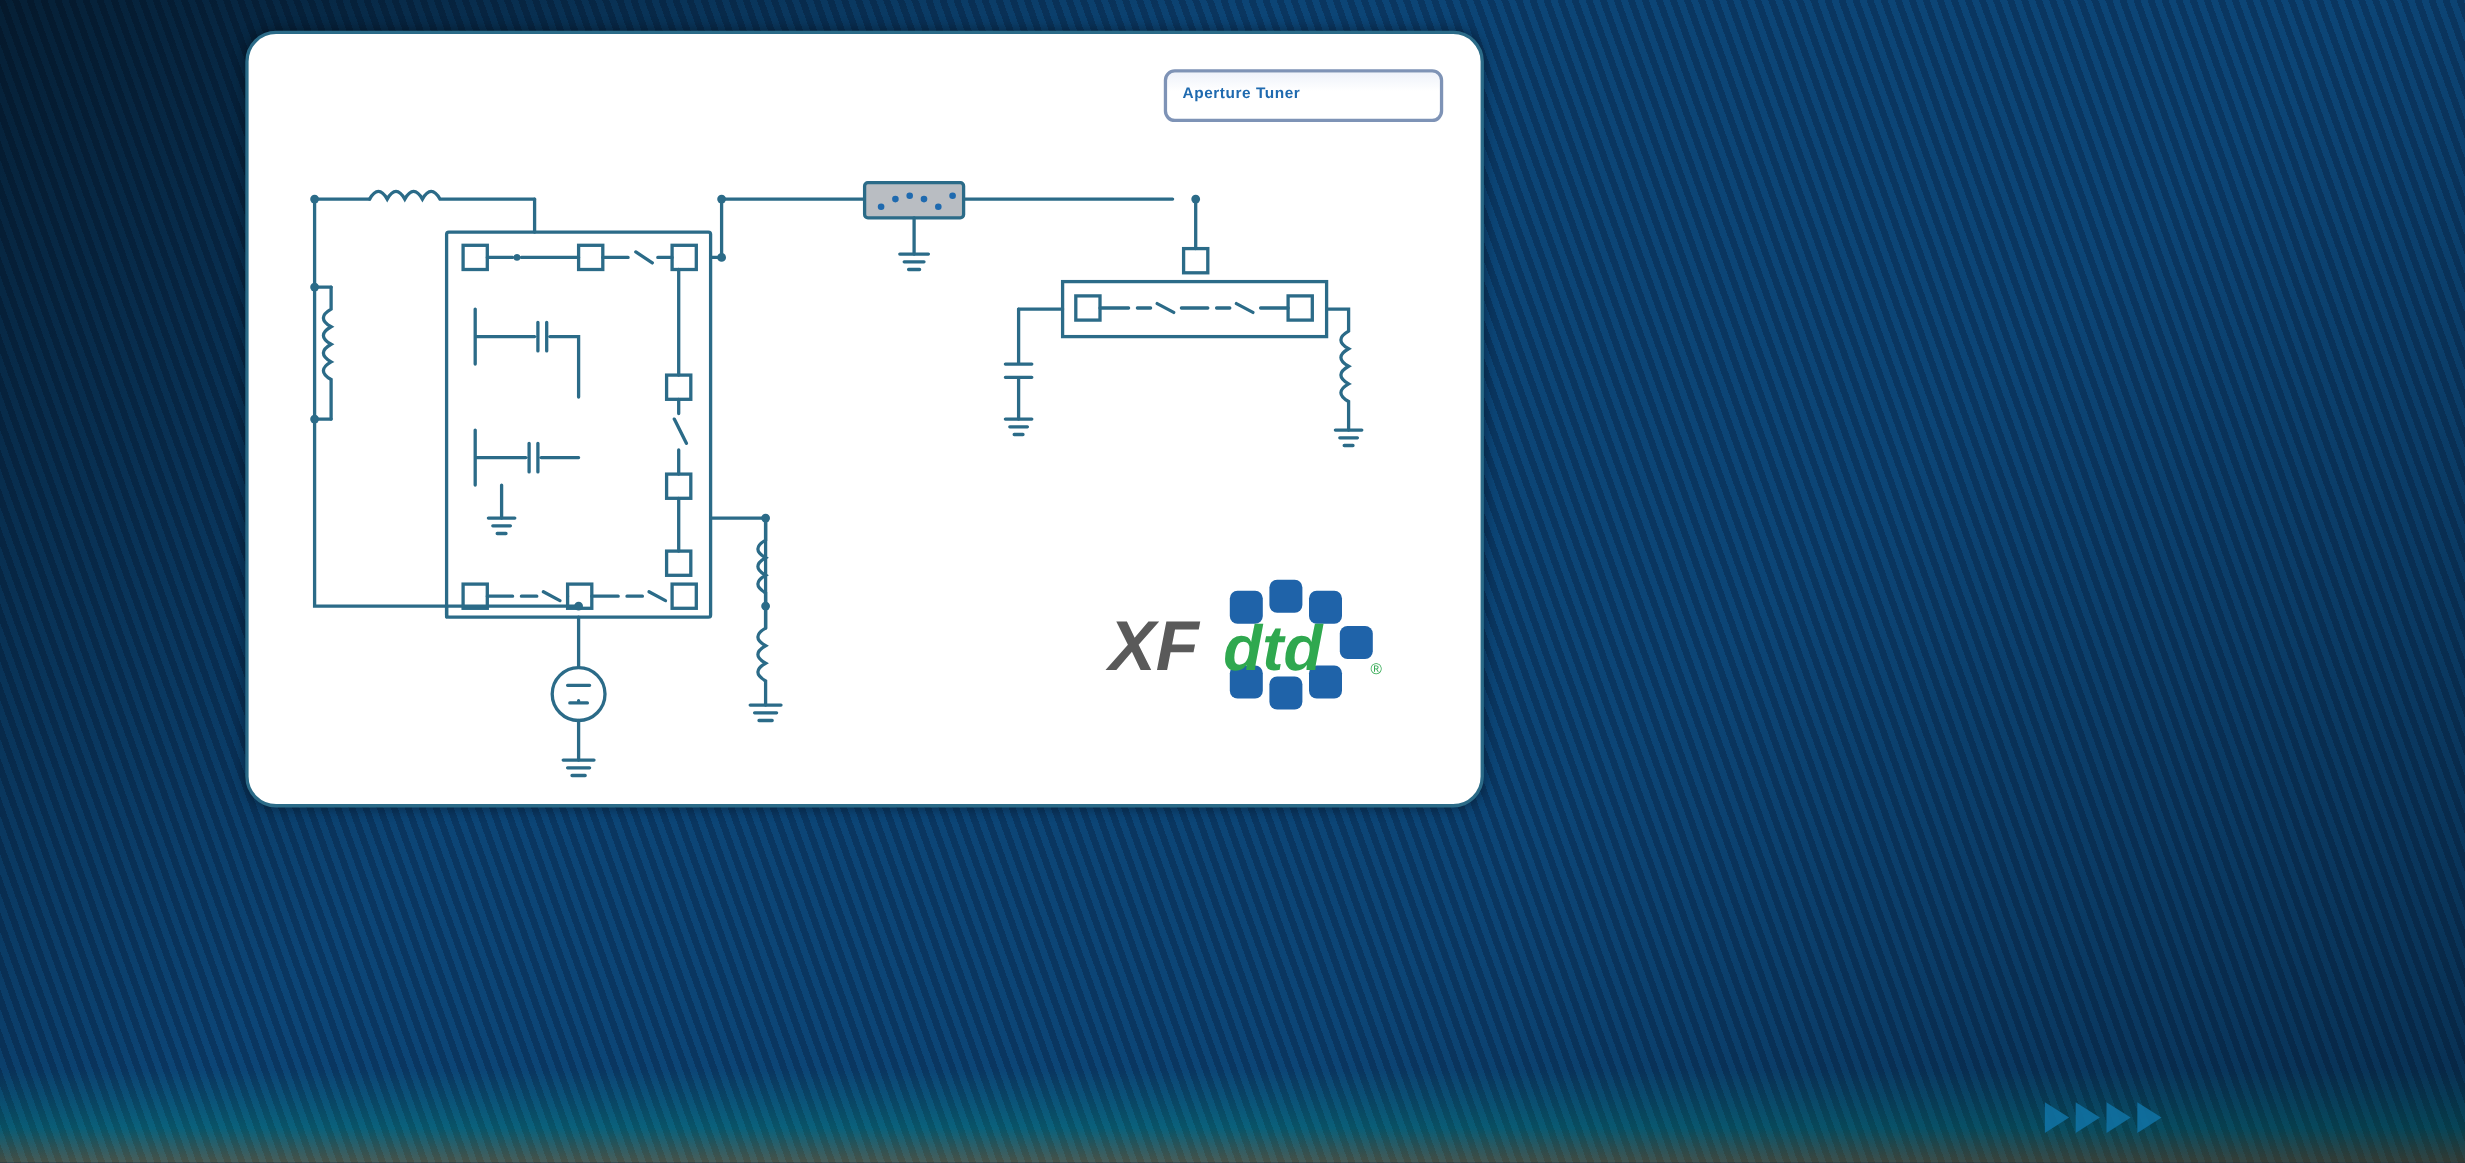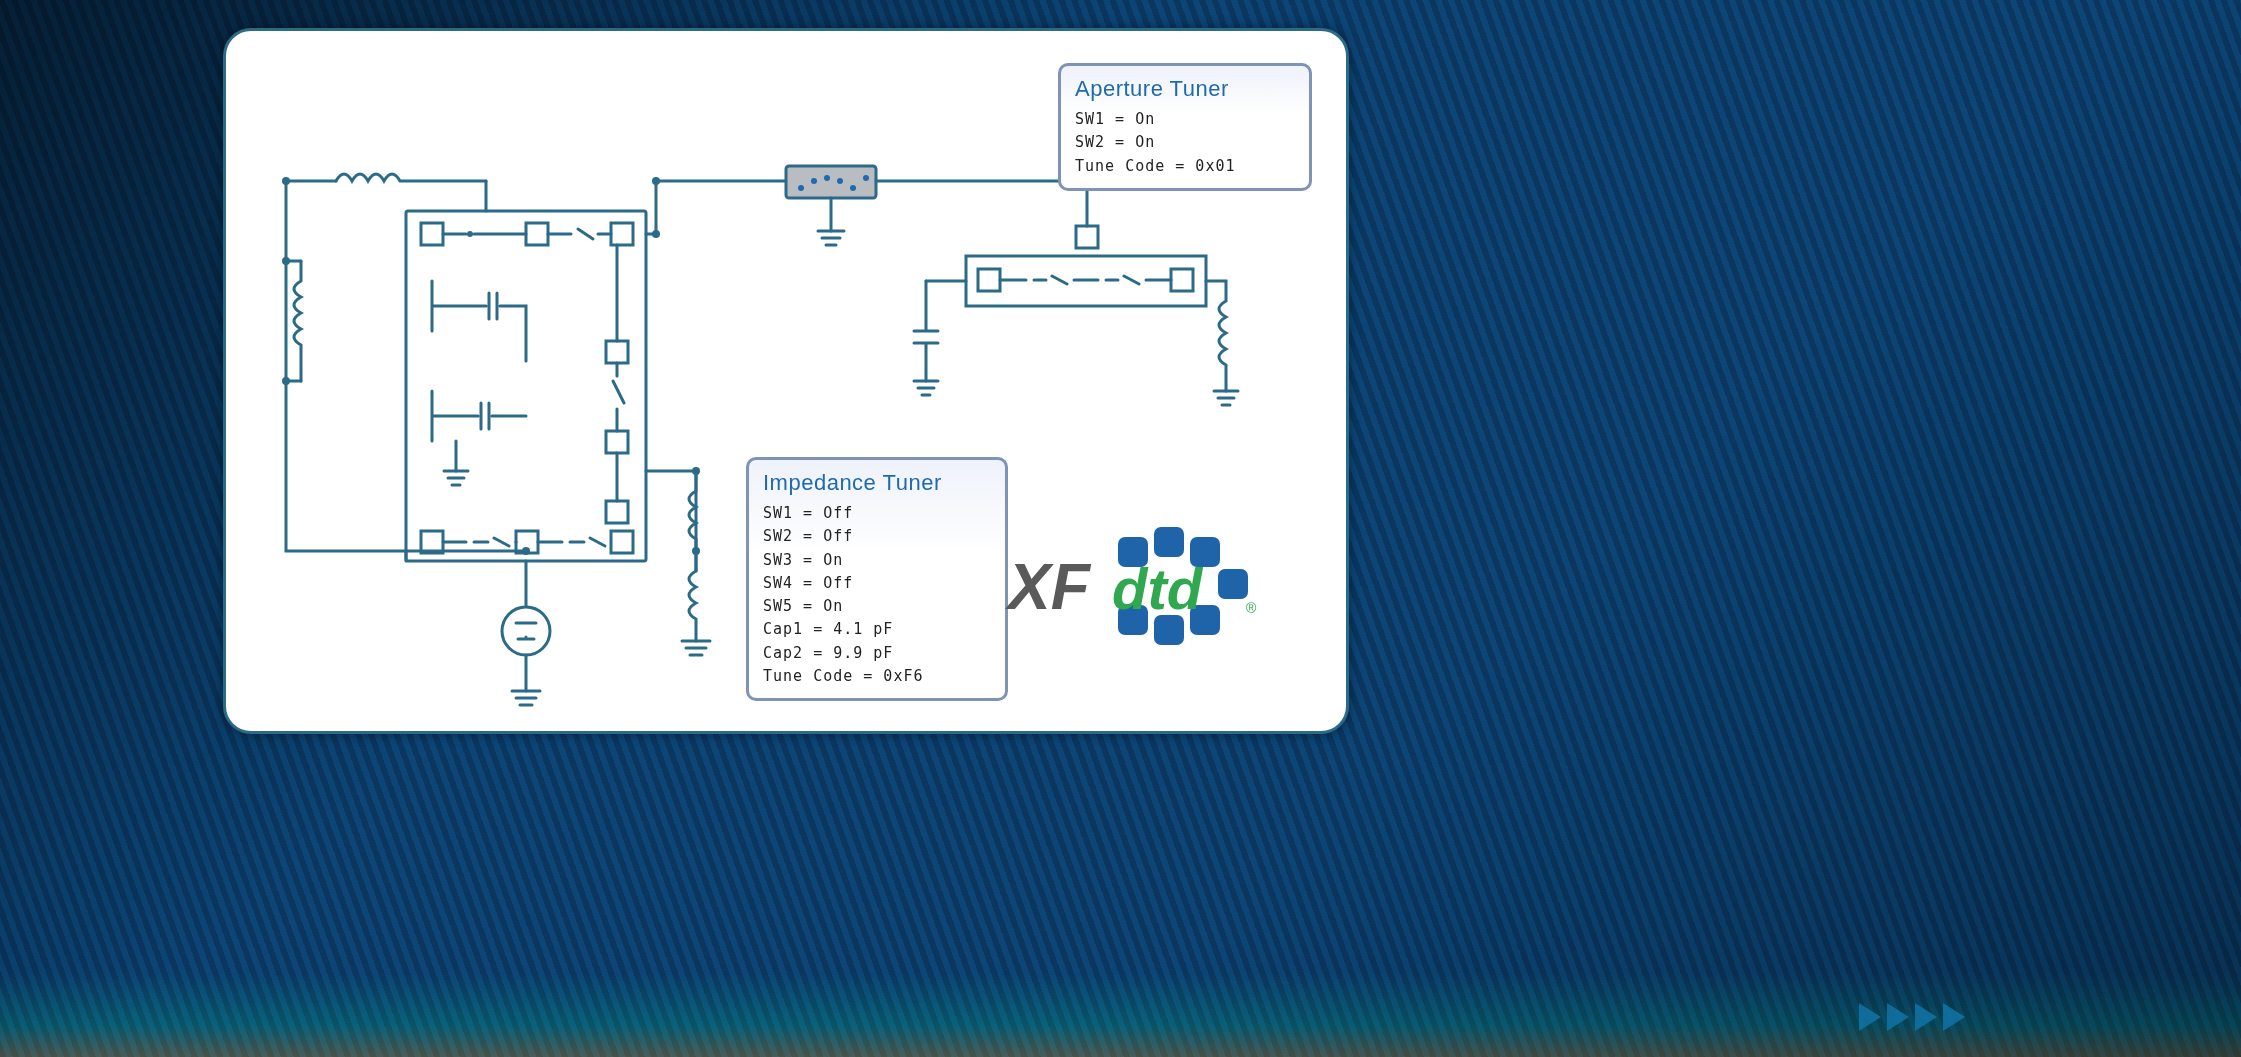--- a/index.html
+++ b/index.html
@@ -15,7 +15,7 @@
  background:#fff;border:3px solid #2b6b88;border-radius:28px;box-shadow:0 0 12px rgba(0,0,0,.4)}
 .box{position:absolute;border:3px solid #7e93b6;border-radius:10px;
  background:linear-gradient(180deg,#eef2fa,#fff 40%);padding:10px 14px}
-.box h3{margin:0 0 6px 0;font-size:22px;font-weight:normal;color:#1f6aaf;letter-spacing:.5px}
+.box h3{margin:0 0 6px 0;font-size:14px;font-weight:bold;color:#1f6aaf;letter-spacing:.5px}
 .box .row{font:15px/1.55 Consolas,monaco,monospace;color:#222;letter-spacing:1px;white-space:pre}
 .logo{position:absolute;right:86px;bottom:70px;width:260px;height:160px}
 .arrows{position:absolute;right:270px;bottom:22px}

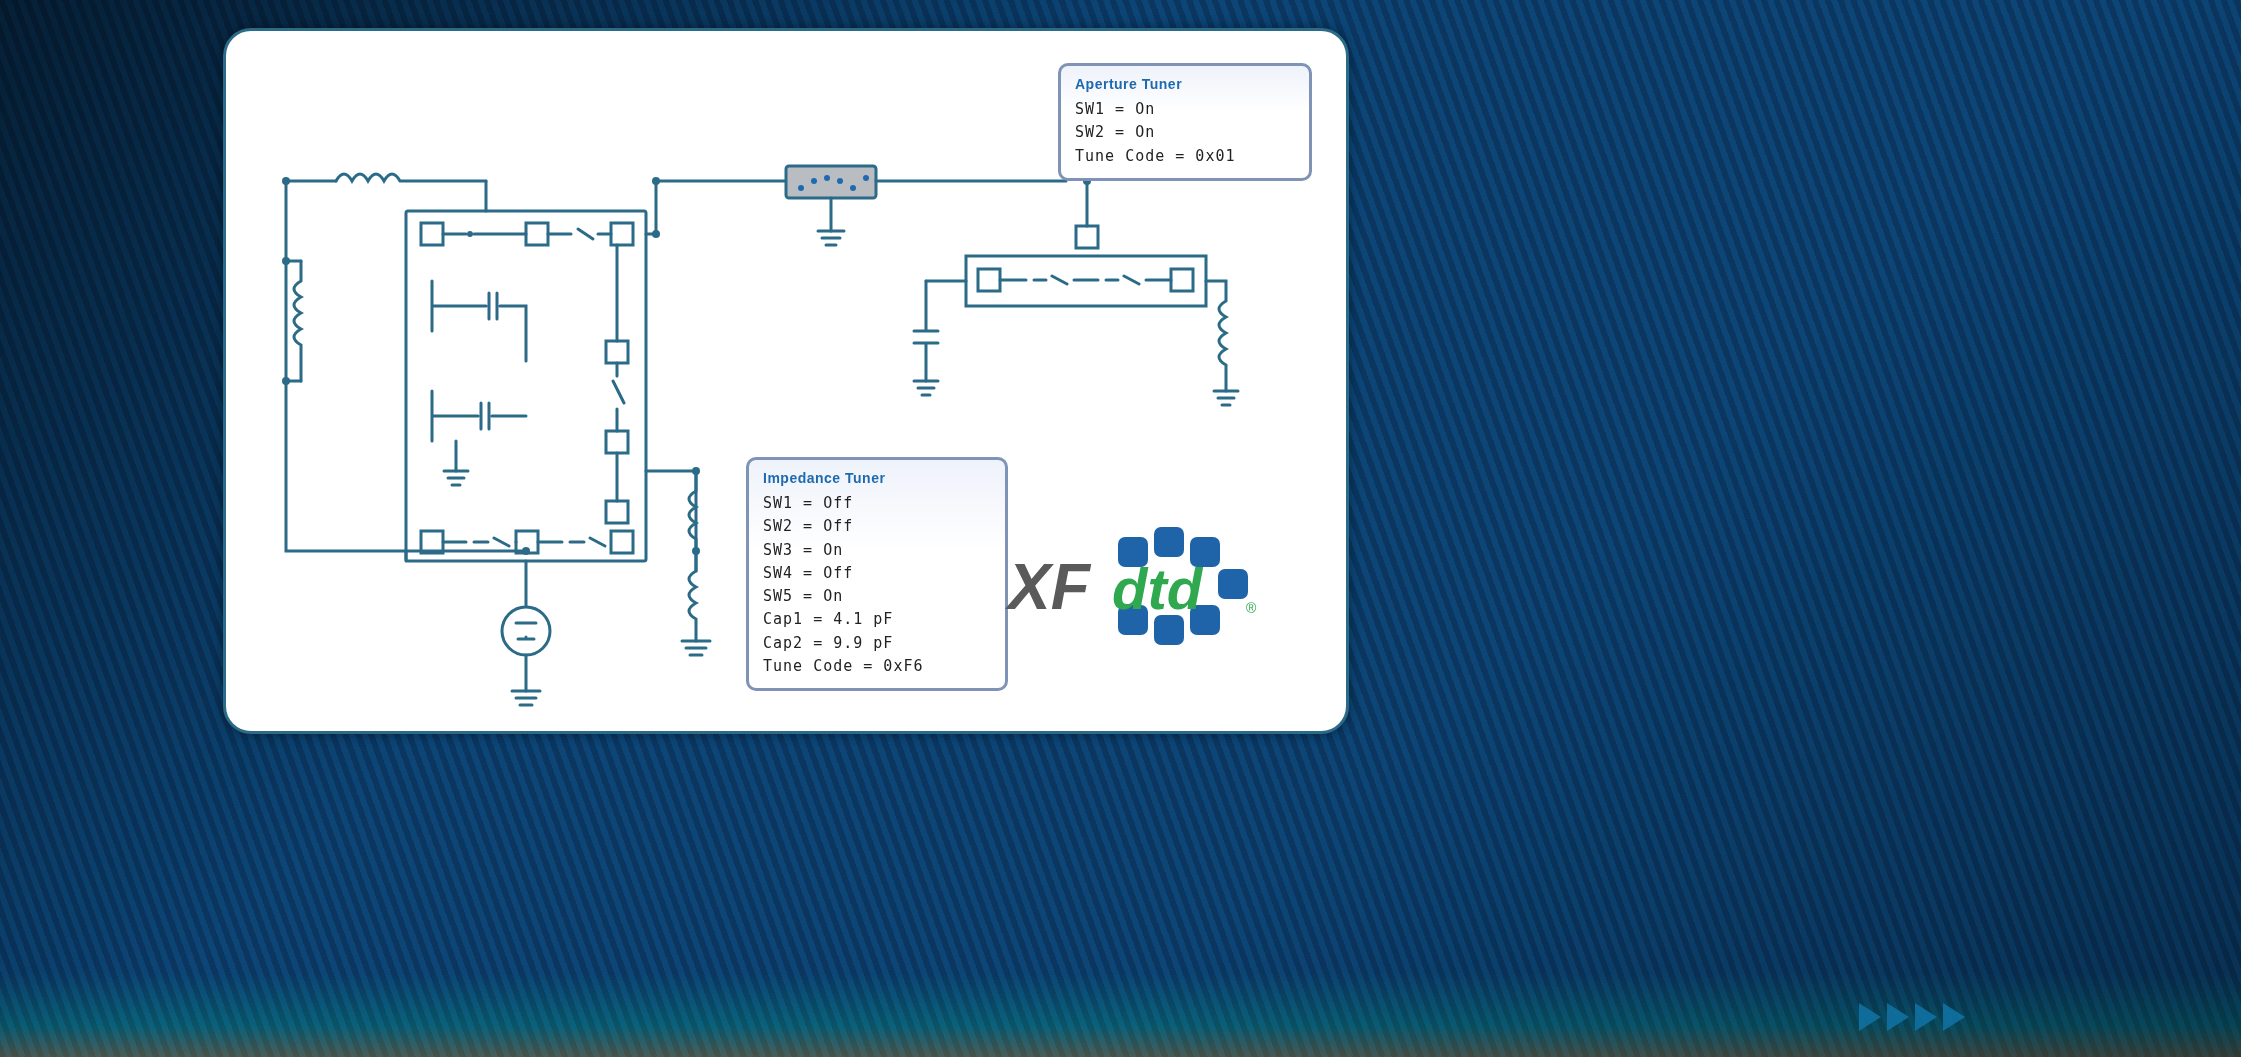--- a/index.html
+++ b/index.html
@@ -128,11 +128,6 @@
 
   <div class="box" style="right:34px;top:32px;width:220px">
     <h3>Aperture Tuner</h3>
-    <div>
-        <div class="row">SW1 = On</div>
-        <div class="row">SW2 = On</div>
-        <div class="row">Tune Code = 0x01</div>
-      </div>
   </div>
 
   <div class="box" style="left:520px;top:426px;width:228px">

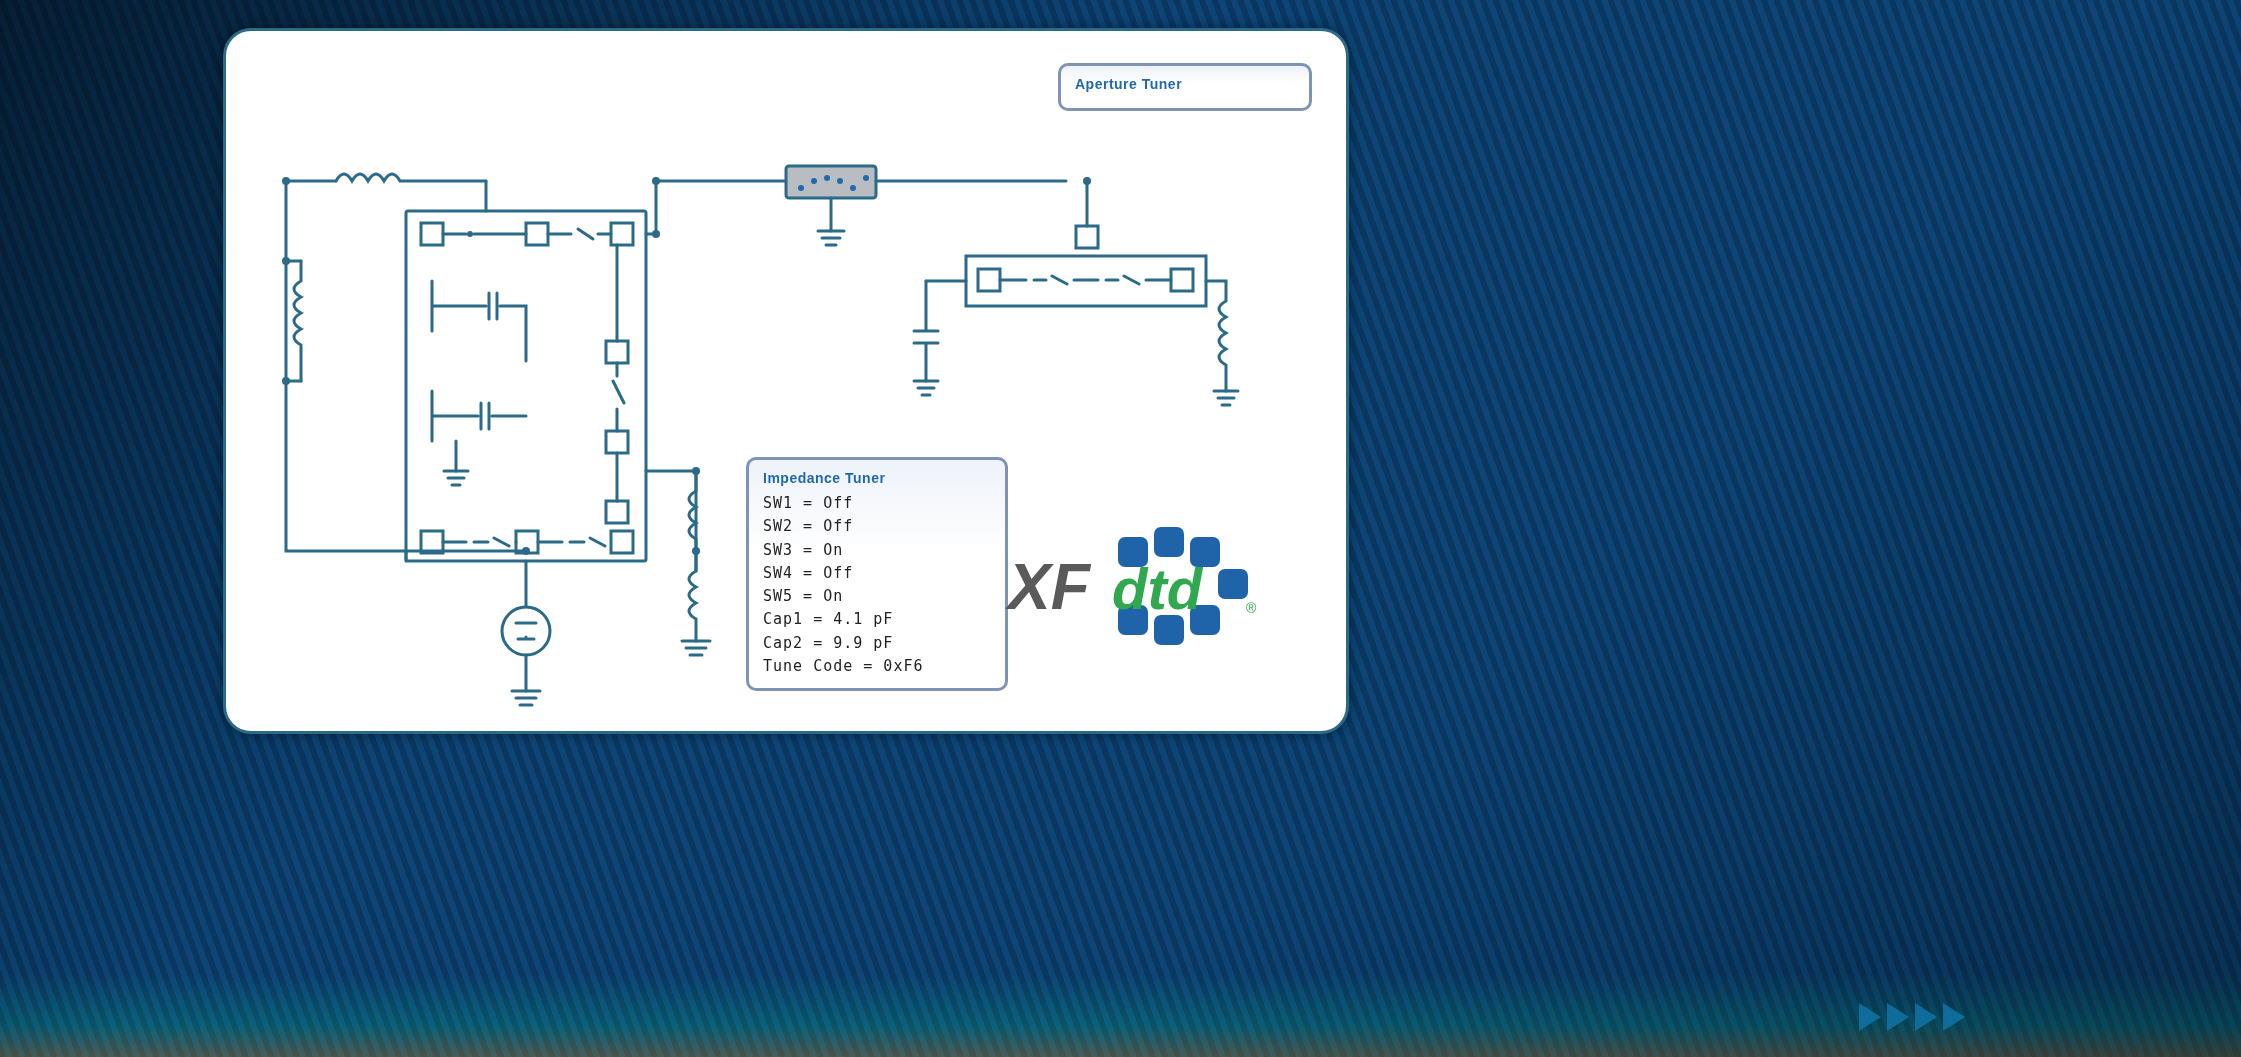--- a/index.html
+++ b/index.html
@@ -130,19 +130,6 @@
     <h3>Aperture Tuner</h3>
   </div>
 
-  <div class="box" style="left:520px;top:426px;width:228px">
-    <h3>Impedance Tuner</h3>
-    <div>
-        <div class="row">SW1 = Off</div>
-        <div class="row">SW2 = Off</div>
-        <div class="row">SW3 = On</div>
-        <div class="row">SW4 = Off</div>
-        <div class="row">SW5 = On</div>
-        <div class="row">Cap1 = 4.1 pF</div>
-        <div class="row">Cap2 = 9.9 pF</div>
-        <div class="row">Tune Code = 0xF6</div>
-      </div>
-  </div>
 
   <div class="logo">
     <svg viewBox="0 0 260 160">

